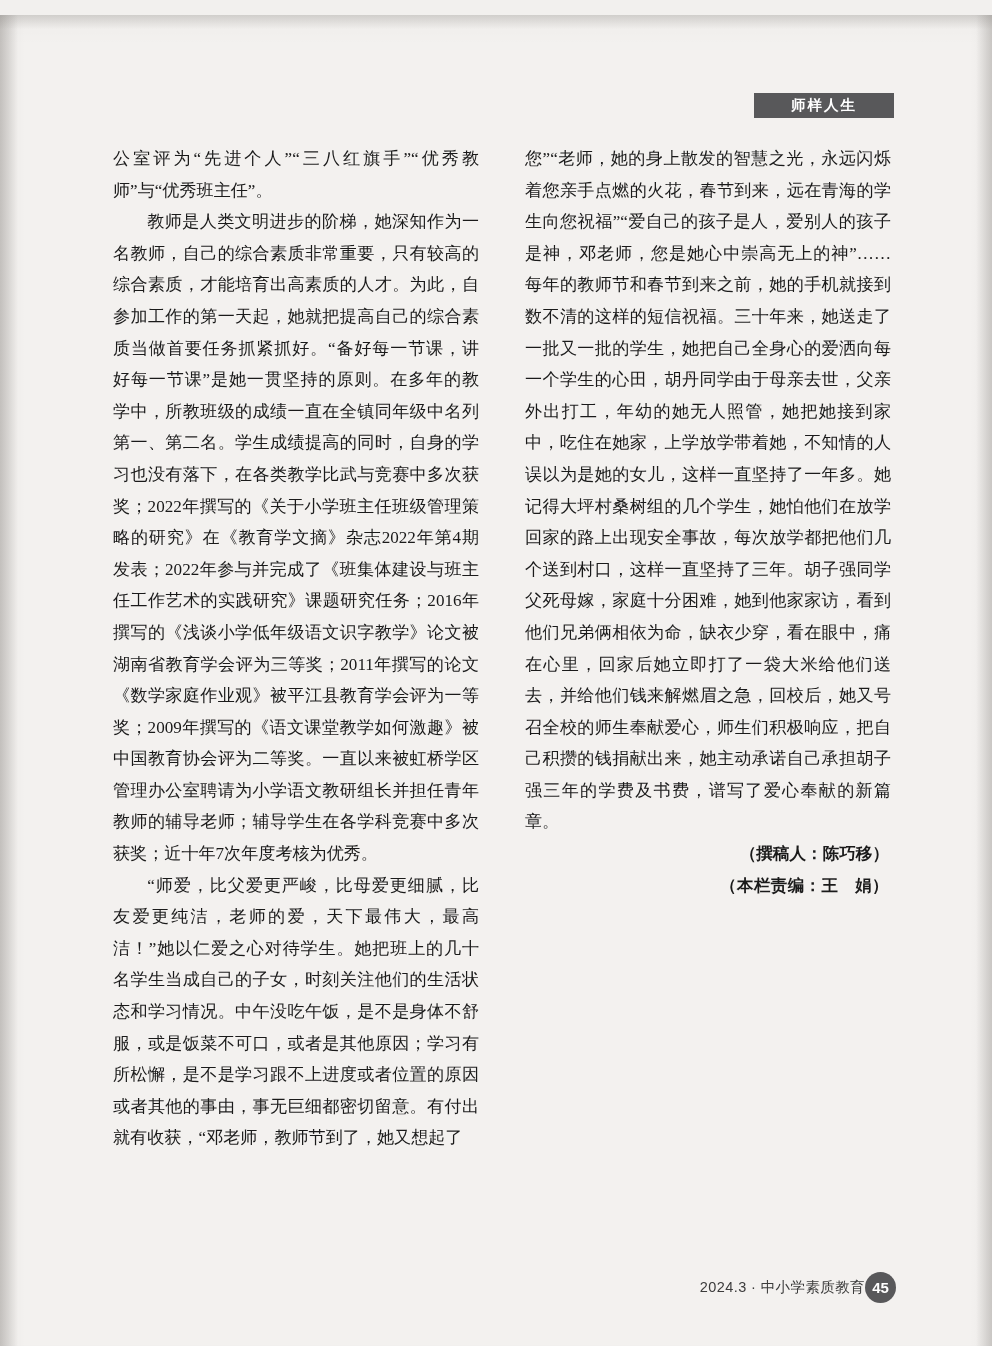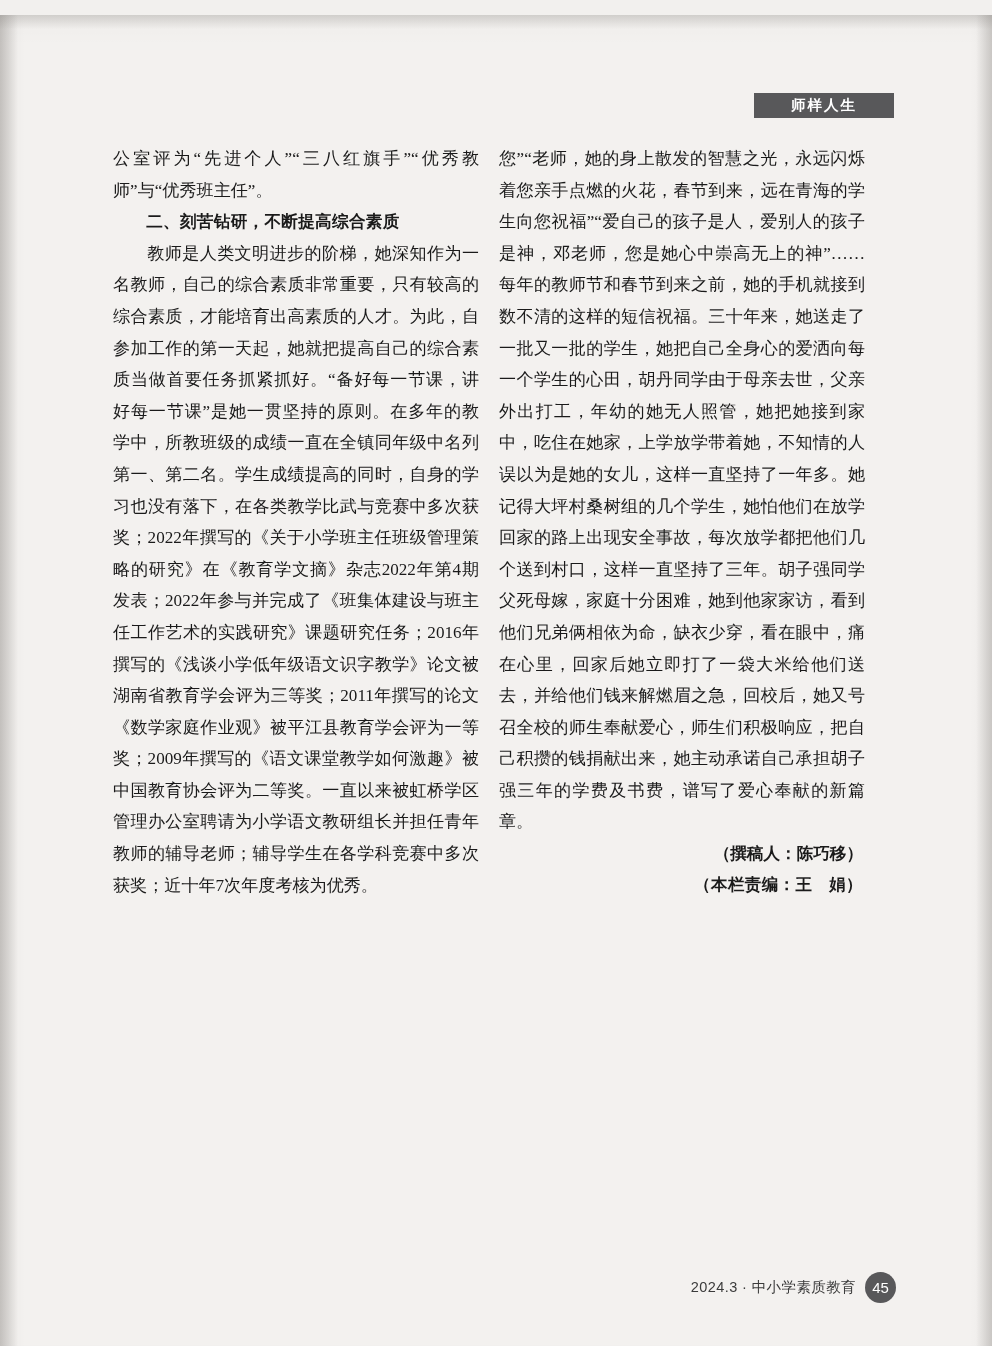--- a/index.html
+++ b/index.html
@@ -57,7 +57,7 @@
     top: 128px;
     width: 778px;
     display: flex;
-    gap: 20px;
+    gap: 46px;
   }
   .col {
     width: 366px;

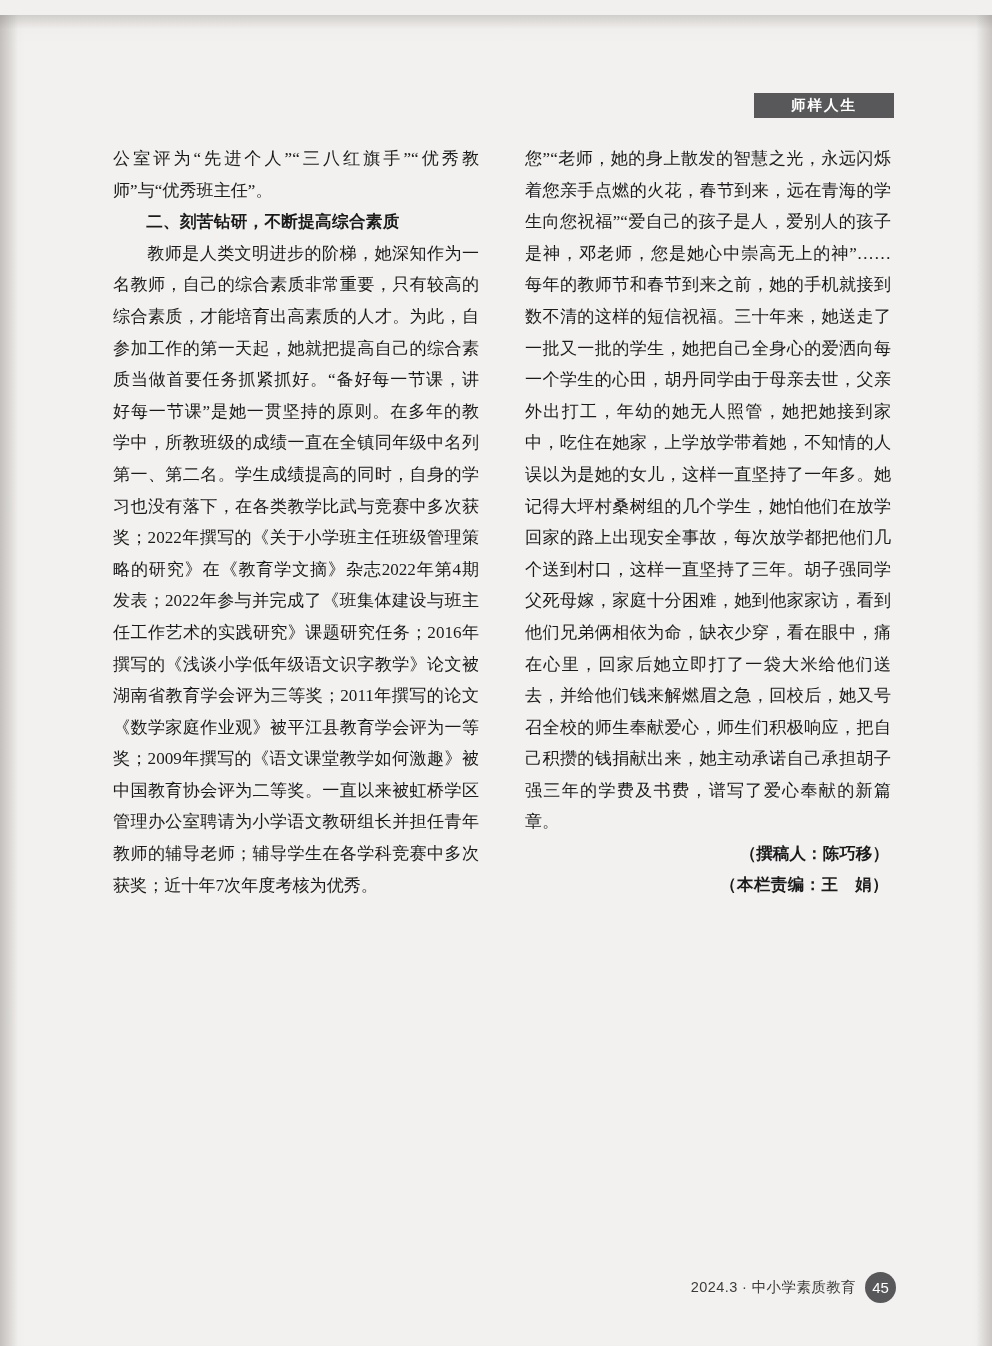--- a/index.html
+++ b/index.html
@@ -166,7 +166,6 @@
 
     <div class="col">
       <p class="body">公室评为“先进个人”“三八红旗手”“优秀教师”与“优秀班主任”。</p>
-      <p class="heading">二、刻苦钻研，不断提高综合素质</p>
       <p class="body indent">教师是人类文明进步的阶梯，她深知作为一名教师，自己的综合素质非常重要，只有较高的综合素质，才能培育出高素质的人才。为此，自参加工作的第一天起，她就把提高自己的综合素质当做首要任务抓紧抓好。“备好每一节课，讲好每一节课”是她一贯坚持的原则。在多年的教学中，所教班级的成绩一直在全镇同年级中名列第一、第二名。学生成绩提高的同时，自身的学习也没有落下，在各类教学比武与竞赛中多次获奖；2022年撰写的《关于小学班主任班级管理策略的研究》在《教育学文摘》杂志2022年第4期发表；2022年参与并完成了《班集体建设与班主任工作艺术的实践研究》课题研究任务；2016年撰写的《浅谈小学低年级语文识字教学》论文被湖南省教育学会评为三等奖；2011年撰写的论文《数学家庭作业观》被平江县教育学会评为一等奖；2009年撰写的《语文课堂教学如何激趣》被中国教育协会评为二等奖。一直以来被虹桥学区管理办公室聘请为小学语文教研组长并担任青年教师的辅导老师；辅导学生在各学科竞赛中多次获奖；近十年7次年度考核为优秀。</p>
     </div>
 

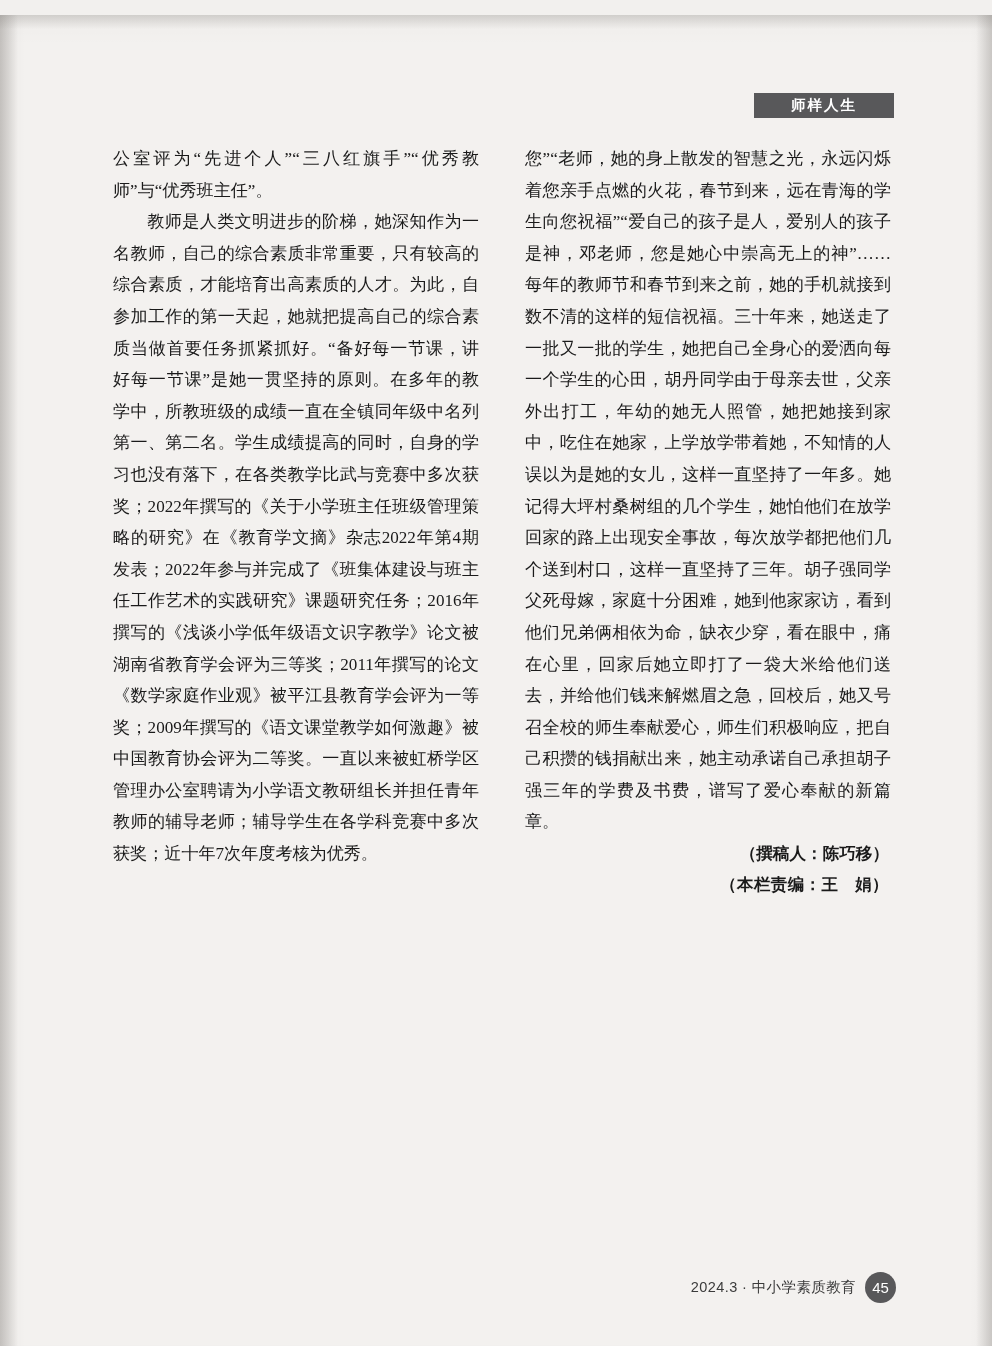--- a/index.html
+++ b/index.html
@@ -167,6 +167,7 @@
     <div class="col">
       <p class="body">公室评为“先进个人”“三八红旗手”“优秀教师”与“优秀班主任”。</p>
       <p class="body indent">教师是人类文明进步的阶梯，她深知作为一名教师，自己的综合素质非常重要，只有较高的综合素质，才能培育出高素质的人才。为此，自参加工作的第一天起，她就把提高自己的综合素质当做首要任务抓紧抓好。“备好每一节课，讲好每一节课”是她一贯坚持的原则。在多年的教学中，所教班级的成绩一直在全镇同年级中名列第一、第二名。学生成绩提高的同时，自身的学习也没有落下，在各类教学比武与竞赛中多次获奖；2022年撰写的《关于小学班主任班级管理策略的研究》在《教育学文摘》杂志2022年第4期发表；2022年参与并完成了《班集体建设与班主任工作艺术的实践研究》课题研究任务；2016年撰写的《浅谈小学低年级语文识字教学》论文被湖南省教育学会评为三等奖；2011年撰写的论文《数学家庭作业观》被平江县教育学会评为一等奖；2009年撰写的《语文课堂教学如何激趣》被中国教育协会评为二等奖。一直以来被虹桥学区管理办公室聘请为小学语文教研组长并担任青年教师的辅导老师；辅导学生在各学科竞赛中多次获奖；近十年7次年度考核为优秀。</p>
+      <p class="body indent">“师爱，比父爱更严峻，比母爱更细腻，比友爱更纯洁，老师的爱，天下最伟大，最高洁！”她以仁爱之心对待学生。她把班上的几十名学生当成自己的子女，时刻关注他们的生活状态和学习情况。中午没吃午饭，是不是身体不舒服，或是饭菜不可口，或者是其他原因；学习有所松懈，是不是学习跟不上进度或者位置的原因或者其他的事由，事无巨细都密切留意。有付出就有收获，“邓老师，教师节到了，她又想起了</p>
     </div>
 
     <div class="col">

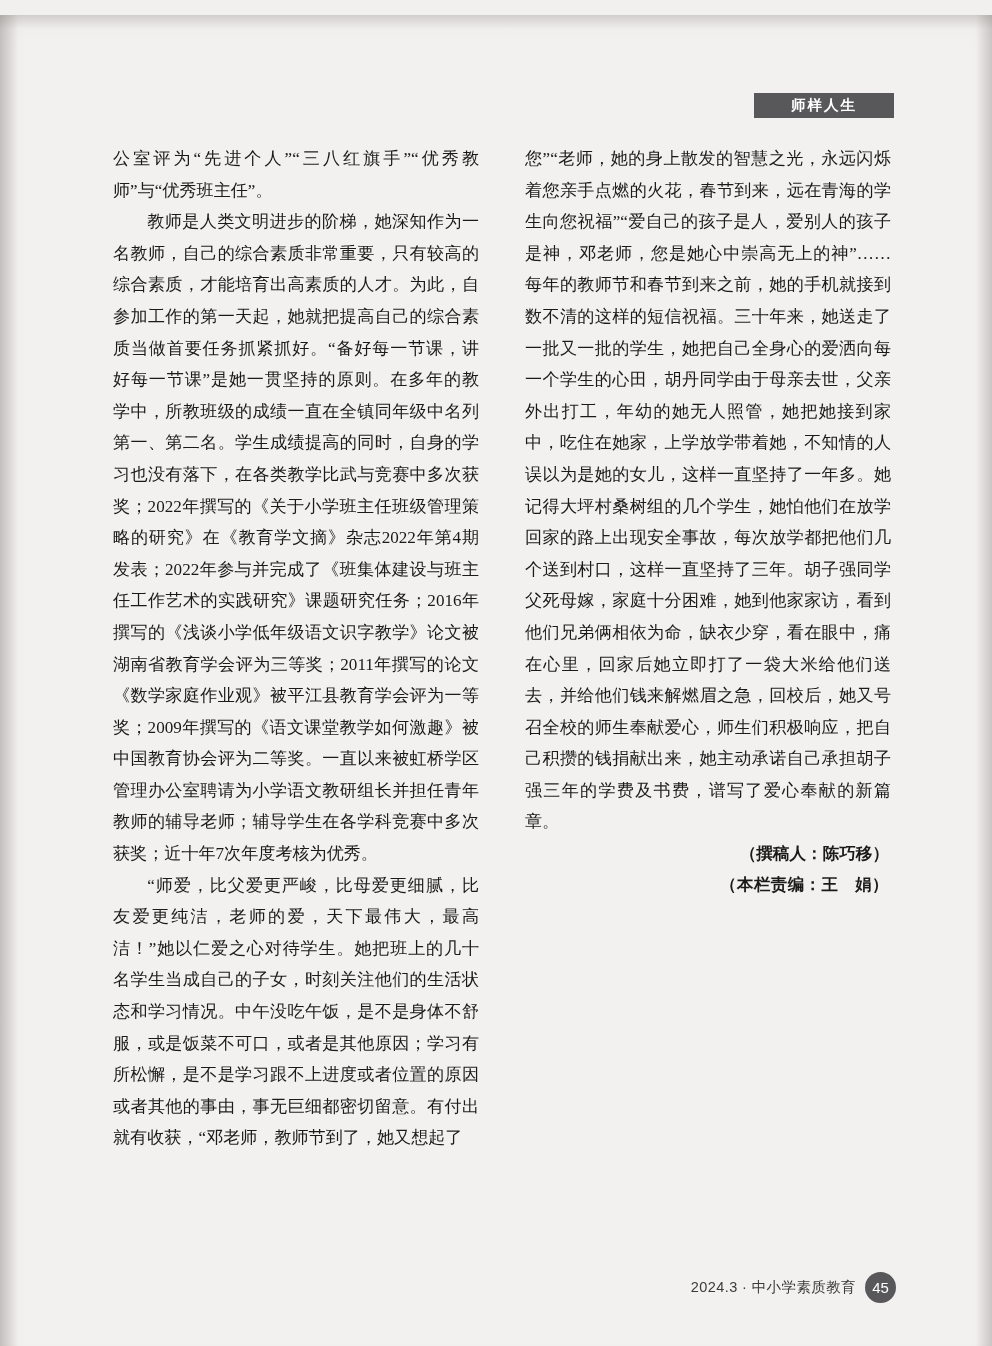--- a/index.html
+++ b/index.html
@@ -92,7 +92,7 @@
     font-weight: bold;
   }
   .sig-line.bold {
-    font-family: Liberation Mono, monospace;
+    font-family: Liberation Serif, serif;
     font-weight: bold;
     font-size: 16.4px;
     letter-spacing: 0.5px;

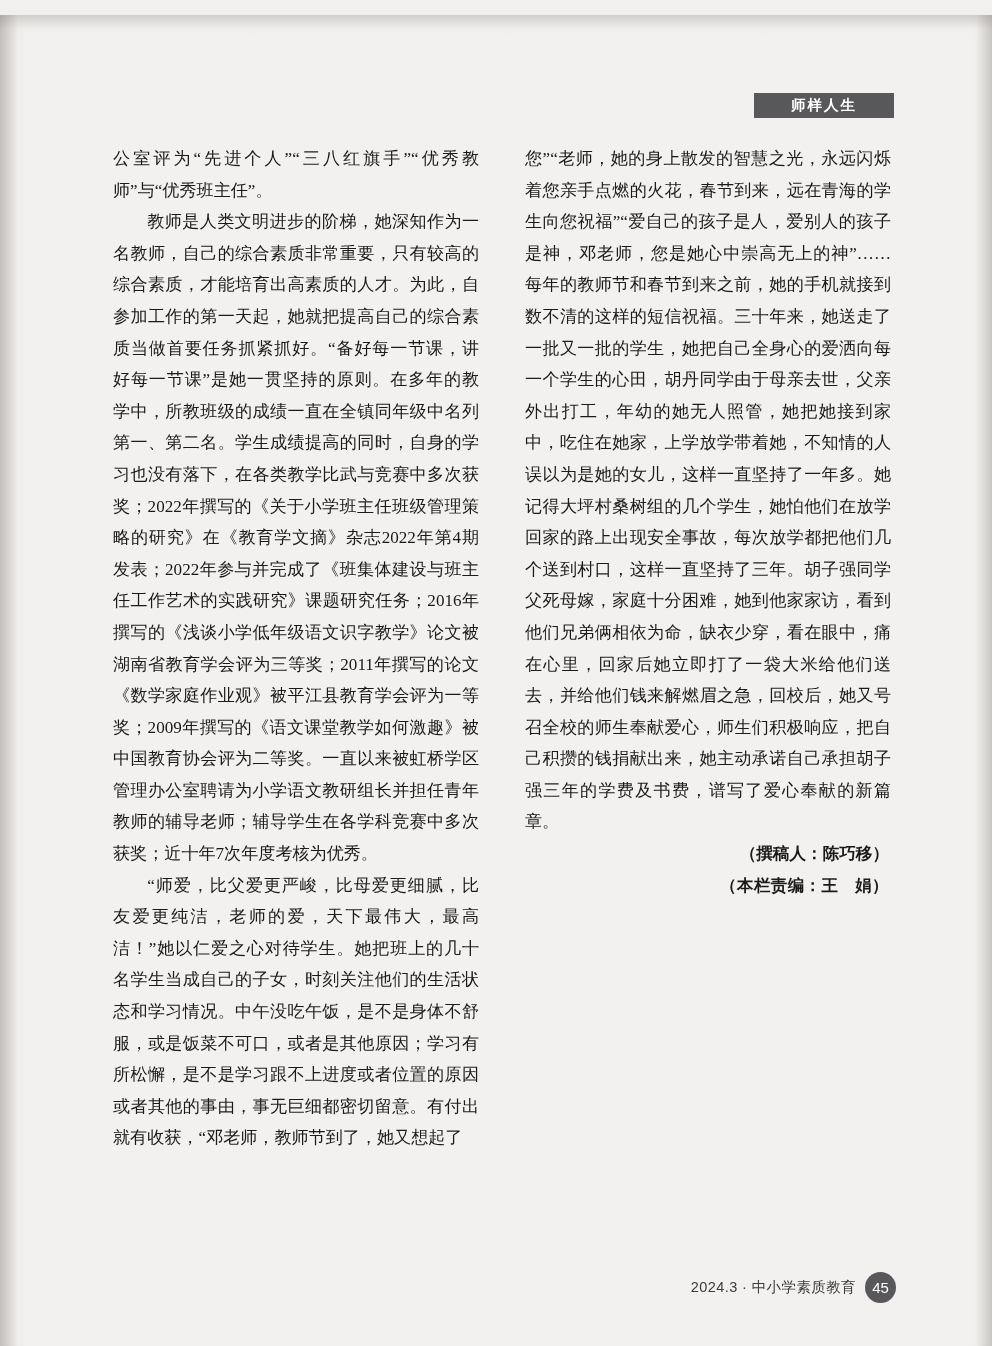--- a/index.html
+++ b/index.html
@@ -104,7 +104,6 @@
     bottom: 58px;
     display: flex;
     align-items: center;
-    gap: 9px;
   }
   .footer-text {
     font-family: "Liberation Sans", sans-serif;

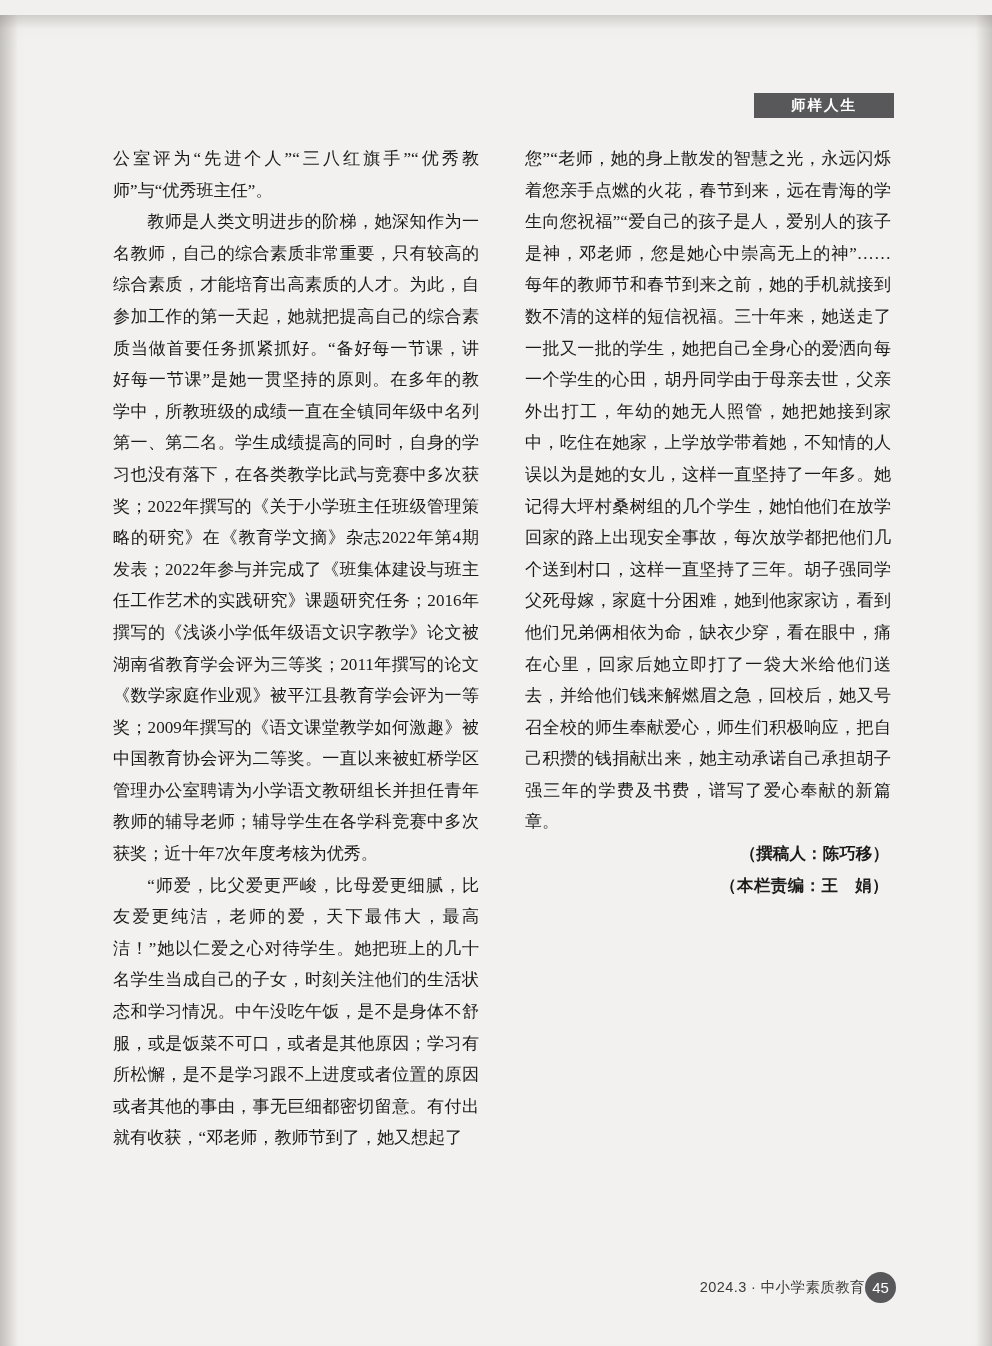--- a/index.html
+++ b/index.html
@@ -119,7 +119,7 @@
     color: #fff;
     font-family: "Liberation Sans", sans-serif;
     font-size: 15px;
-    font-weight: normal;
+    font-weight: bold;
     display: flex;
     align-items: center;
     justify-content: center;

